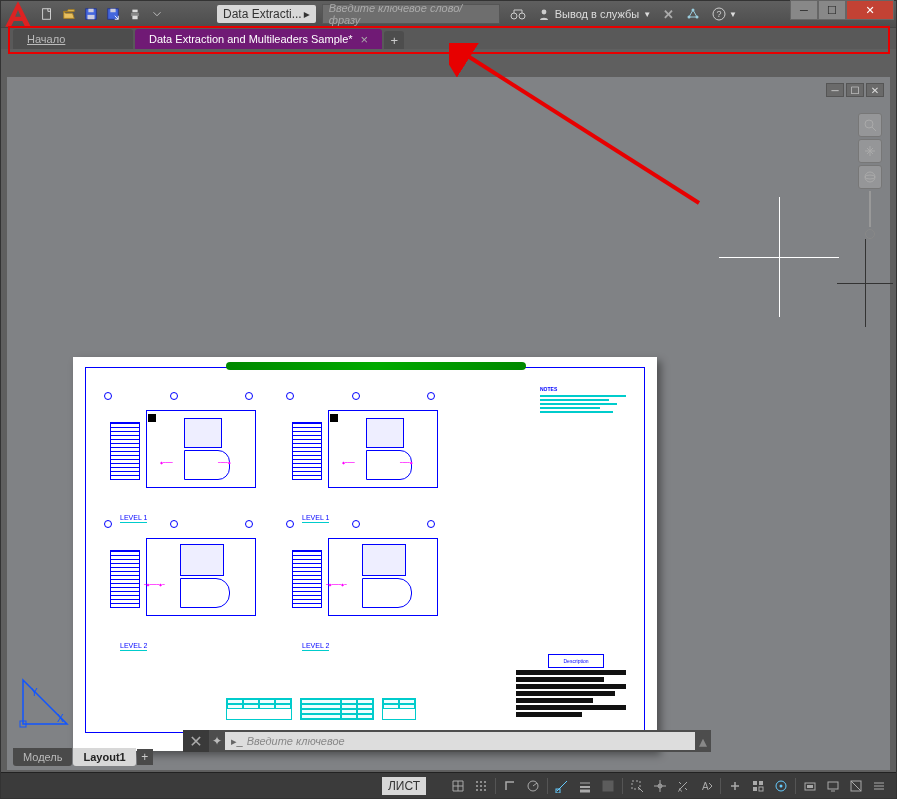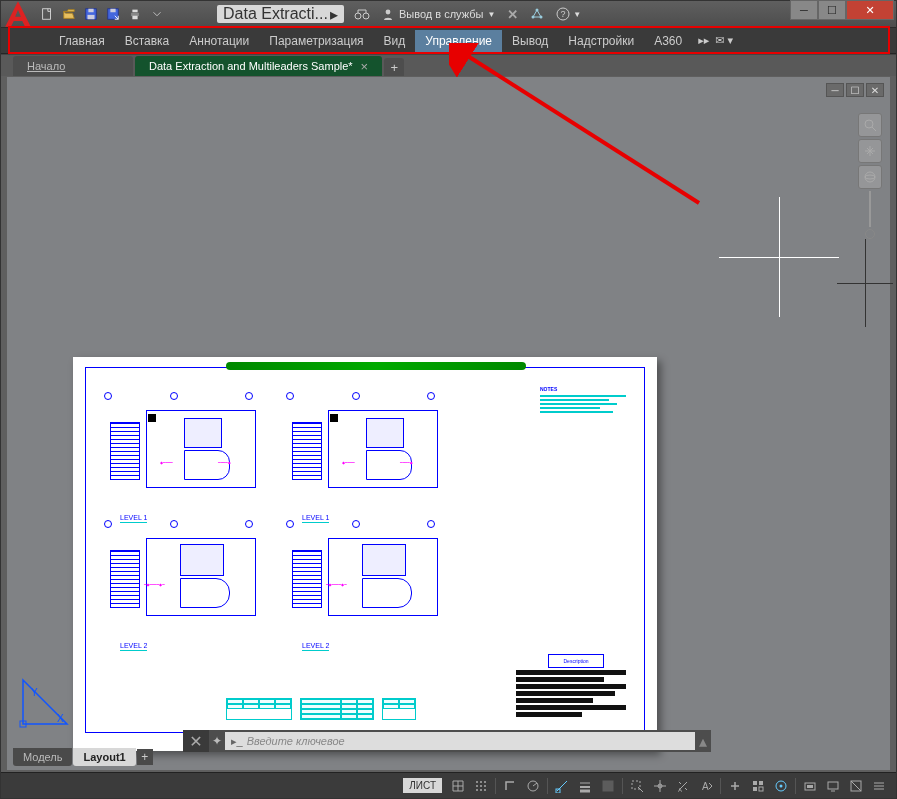--- a/index.html
+++ b/index.html
@@ -12,7 +12,7 @@
   .qat { display:flex; align-items:center; gap:2px; padding-left:2px; }
   .qat-btn { width:20px; height:20px; display:flex; align-items:center; justify-content:center; cursor:pointer; border-radius:2px; }
   .qat-btn svg { width:14px; height:14px; }
-  .doc-title { margin-left:50px; background:#d8d8d8; color:#333; padding:1px 6px; font-size:16px; display:flex; align-items:center; height:18px; border-radius:2px; }
+  .doc-title { margin-left:50px; background:#d8d8d8; color:#333; padding:1px 6px; font-size:12px; display:flex; align-items:center; height:18px; border-radius:2px; }
   .doc-title .dots { margin-left:2px; }
   .search-box { margin-left:6px; background:#6e6e6e; color:#aaa; height:20px; width:178px; padding:0 6px; font-size:11px; font-style:italic; display:flex; align-items:center; border:1px solid #555; }
   .title-right { display:flex; align-items:center; gap:4px; margin-left:6px; }

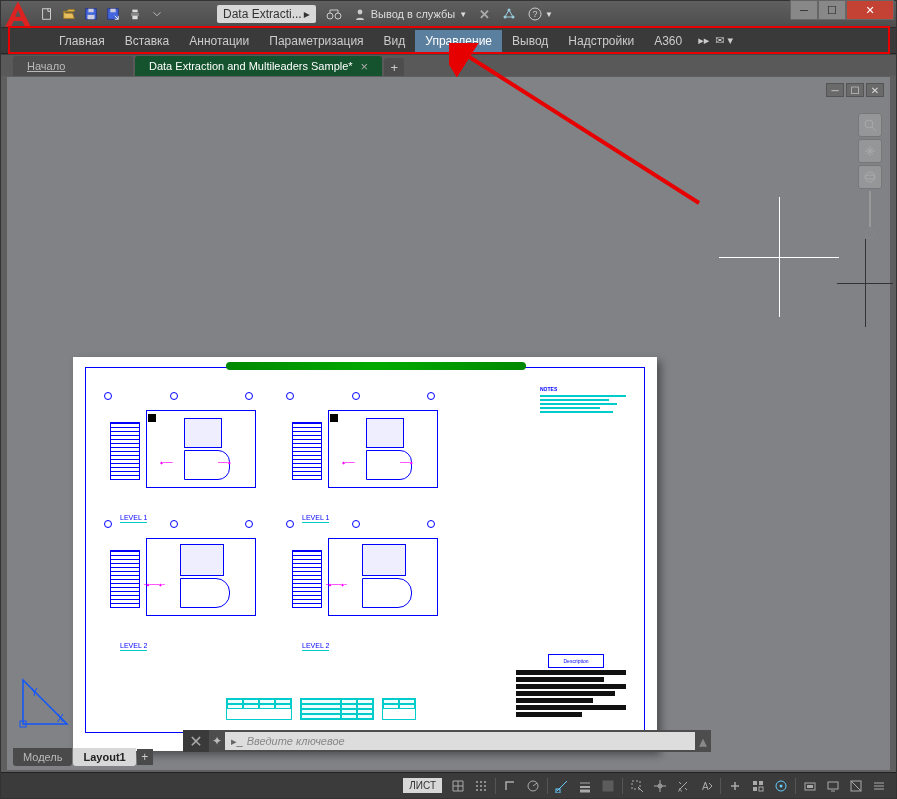--- a/index.html
+++ b/index.html
@@ -152,6 +152,9 @@
       <span>Data Extracti...</span>
       <span class="dots">▸</span>
     </div>
+    <div class="search-box">
+      <span>Введите ключевое слово/фразу</span>
+    </div>
     <div class="title-right">
       <div class="seg">
           <svg width="16" height="14" viewBox="0 0 16 14">

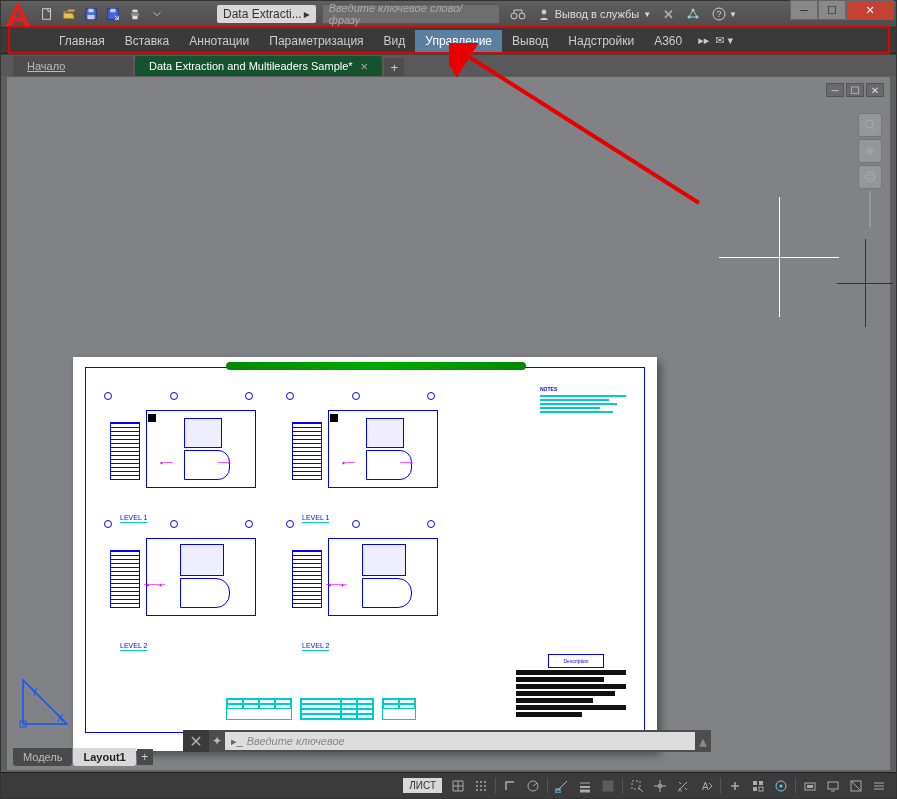--- a/index.html
+++ b/index.html
@@ -195,21 +195,6 @@
     </div>
   </div>
 
-  <div class="ribbon-row">
-    <div class="ribbon-tab">Главная</div>
-    <div class="ribbon-tab">Вставка</div>
-    <div class="ribbon-tab">Аннотации</div>
-    <div class="ribbon-tab">Параметризация</div>
-    <div class="ribbon-tab">Вид</div>
-    <div class="ribbon-tab active">Управление</div>
-    <div class="ribbon-tab">Вывод</div>
-    <div class="ribbon-tab">Надстройки</div>
-    <div class="ribbon-tab">A360</div>
-    <div class="ribbon-extra">
-      <span style="cursor:pointer;">▸▸</span>
-      <span style="cursor:pointer;">✉ ▾</span>
-    </div>
-  </div>
 
   <div class="ribbon-highlight"></div>
 

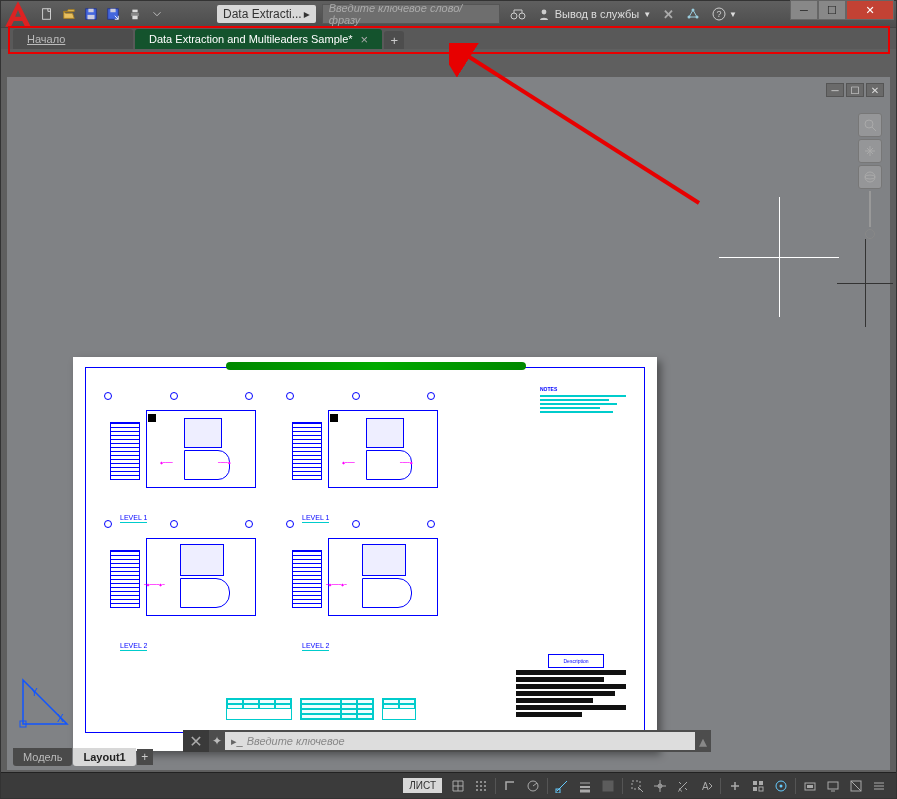--- a/index.html
+++ b/index.html
@@ -31,7 +31,7 @@
   
   .file-tabs { height:22px; background:#595959; display:flex; align-items:flex-end; padding-left:12px; gap:0; border-top:1px solid #444; }
   .file-tab { height:20px; padding:0 14px; display:flex; align-items:center; font-size:11px; color:#bbb; background:#4d4d4d; border-radius:3px 3px 0 0; margin-right:2px; cursor:pointer; position:relative; }
-  .file-tab.active { background:#14532d; color:#fff; }
+  .file-tab.active { background:#701a75; color:#fff; }
   .file-tab .x { margin-left:8px; font-size:13px; color:#aaa; }
   .file-plus { width:20px; height:18px; background:#4d4d4d; color:#ccc; display:flex; align-items:center; justify-content:center; border-radius:3px 3px 0 0; cursor:pointer; font-size:13px; }
 

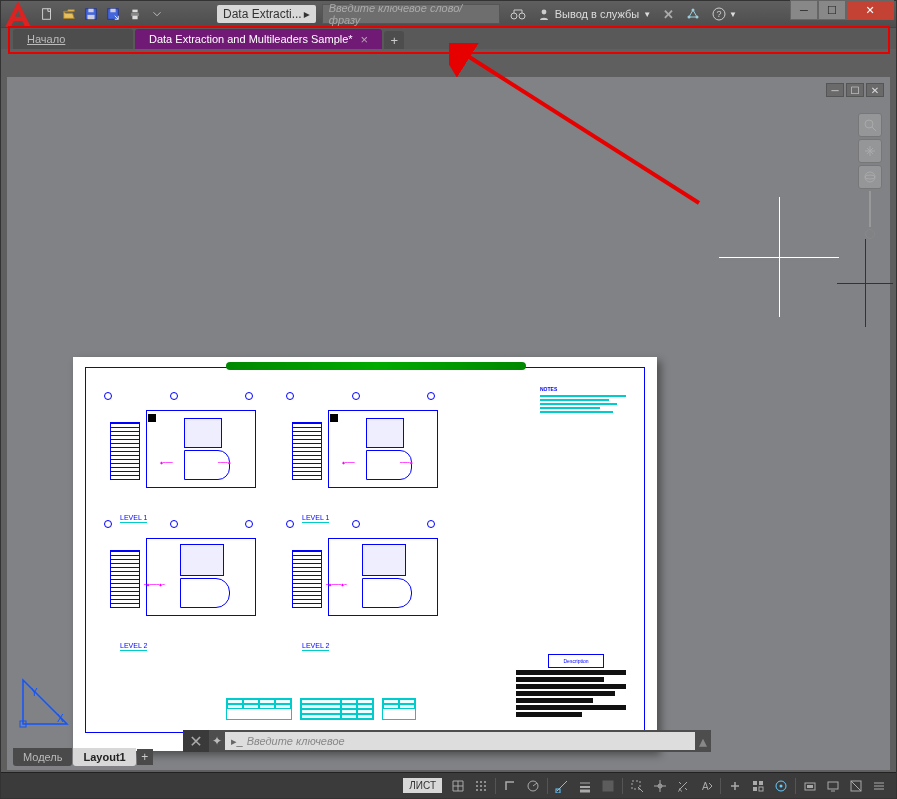--- a/index.html
+++ b/index.html
@@ -90,7 +90,7 @@
 
   
   .statusbar { position:absolute; left:0; right:0; bottom:0; height:26px; background:#3b3b3b; border-top:1px solid #222; display:flex; align-items:center; justify-content:flex-end; padding-right:6px; gap:1px; }
-  .sb-label { background:#d8d8d8; color:#333; font-size:10px; padding:2px 6px; margin-right:4px; }
+  .sb-label { background:#d8d8d8; color:#333; font-size:12px; padding:2px 6px; margin-right:20px; }
   .sb-btn { width:22px; height:20px; display:flex; align-items:center; justify-content:center; cursor:pointer; border-radius:2px; }
   .sb-btn svg { width:14px; height:14px; }
   .sb-sep { width:1px; height:16px; background:#555; margin:0 2px; }

